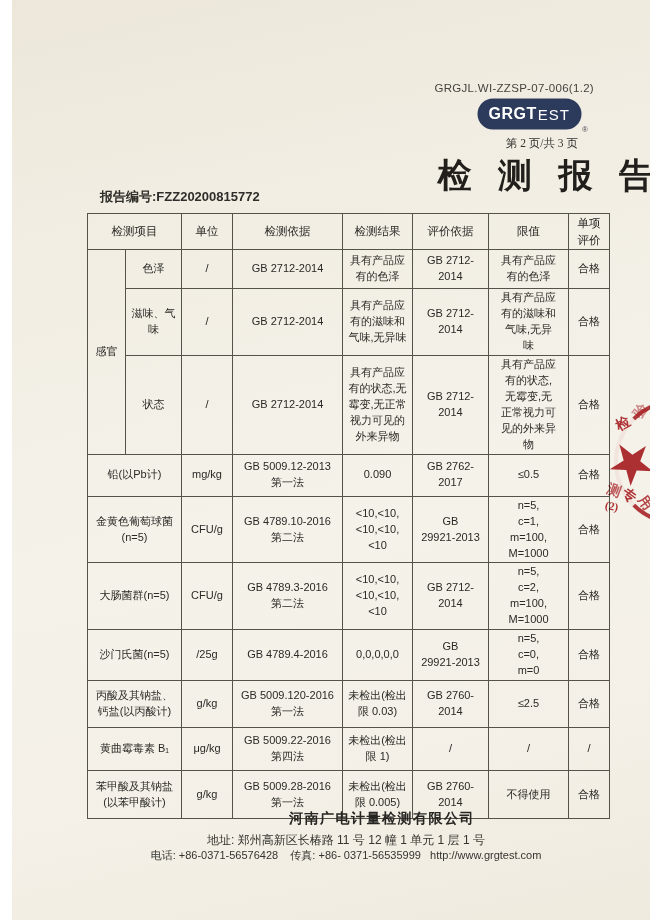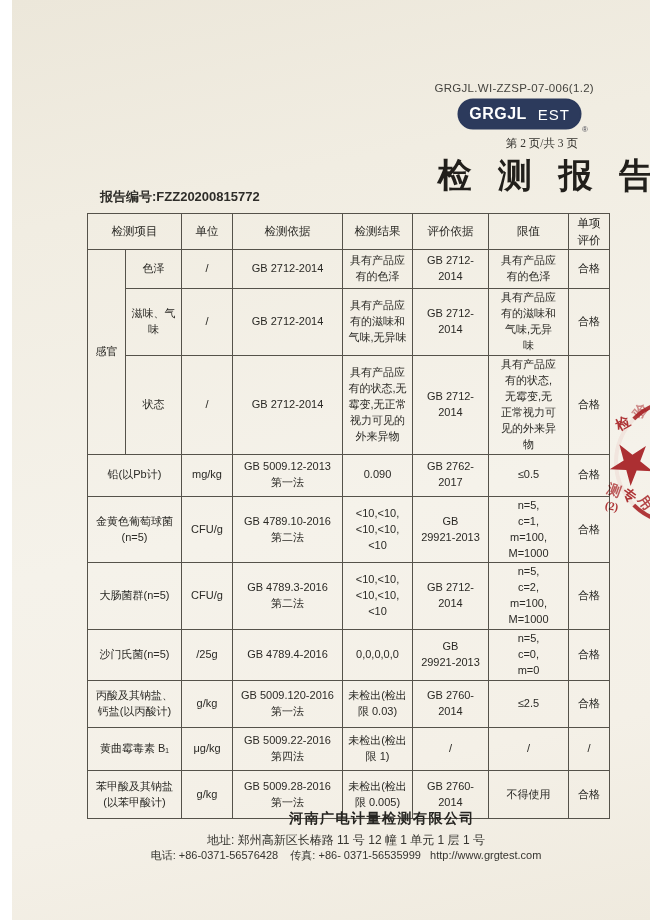--- a/index.html
+++ b/index.html
@@ -81,7 +81,7 @@
   <div class="doc-code">GRGJL.WI-ZZSP-07-006(1.2)</div>
 
   <div class="logo">
-    <span class="b">GRGJL</span>
+    <span class="b">GRGT</span>
       <span class="l">EST</span>
   </div>
   <div class="logo-reg">®</div>

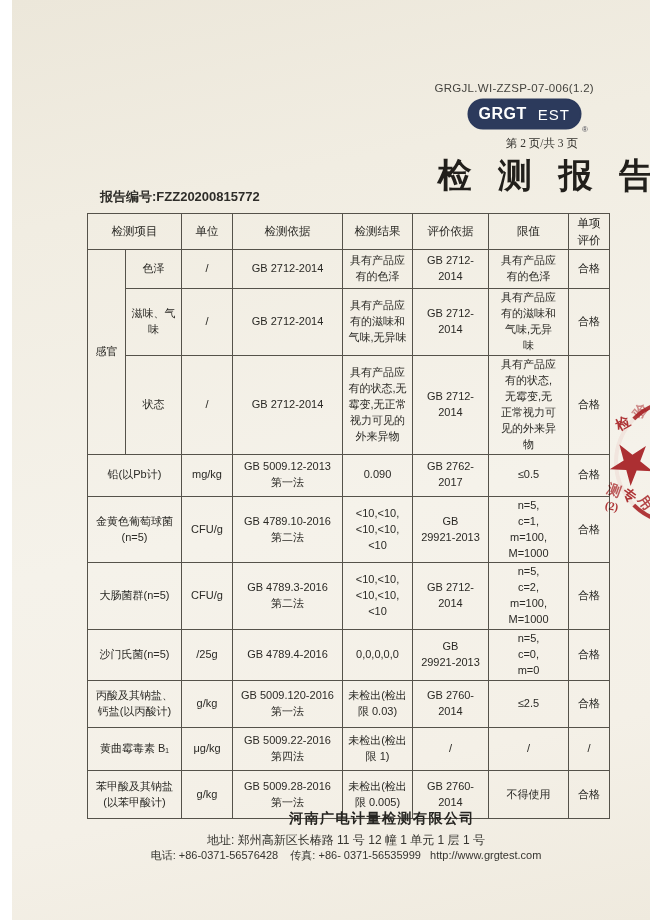--- a/index.html
+++ b/index.html
@@ -21,7 +21,7 @@
     box-shadow:0 0 0 1.5px #2c3a5c;
   }
   .logo .b { font-weight:bold; font-size:16px; letter-spacing:.5px; }
-  .logo .l { font-weight:normal; font-size:15px; letter-spacing:1px; margin-left:11px;text-align:right; }
+  .logo .l { font-weight:normal; font-size:15px; letter-spacing:1px; margin-left:1px;text-align:right; }
   .logo-reg { position:absolute; top:125px; right:74px; font-size:8px; color:#4a4a55; }
   .page-info {
     position:absolute; top:136px; right:84px;

